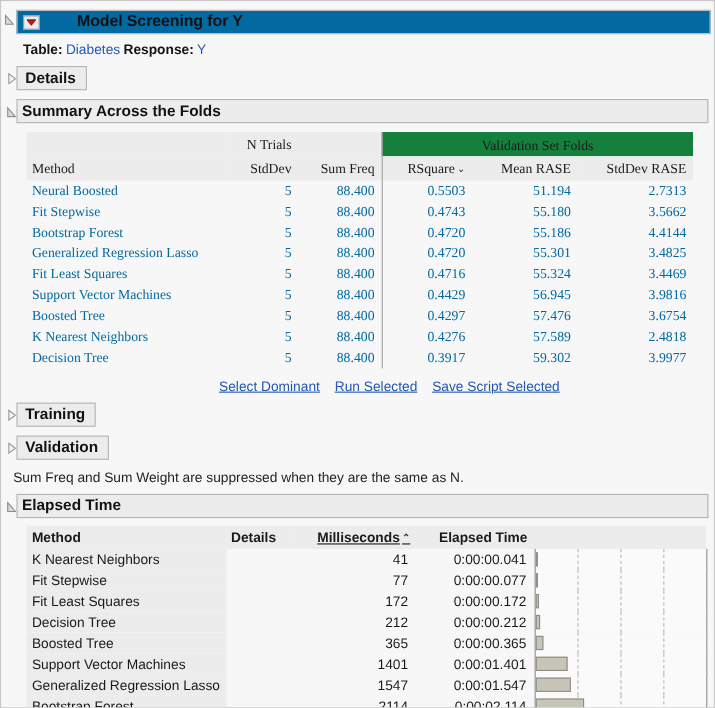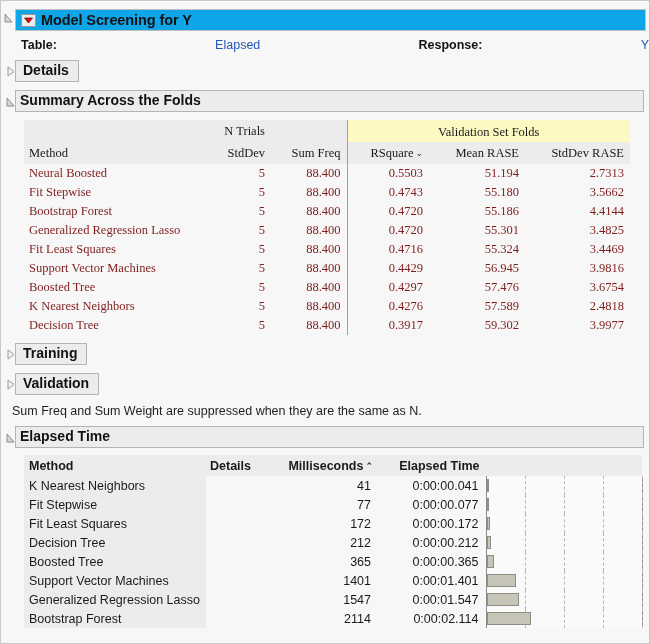--- a/index.html
+++ b/index.html
@@ -42,10 +42,11 @@
     align-items: center;
     margin: 4px 3px 0 3px;
     height: 22px;
-    background: #0ea5e9;
+    background: #0369a1;
     border: 1px solid #bfbfbf;
     padding-left: 0;
     box-sizing: border-box;
+    gap: 29px;
   }
   .titlebar-outer {
     display: flex;

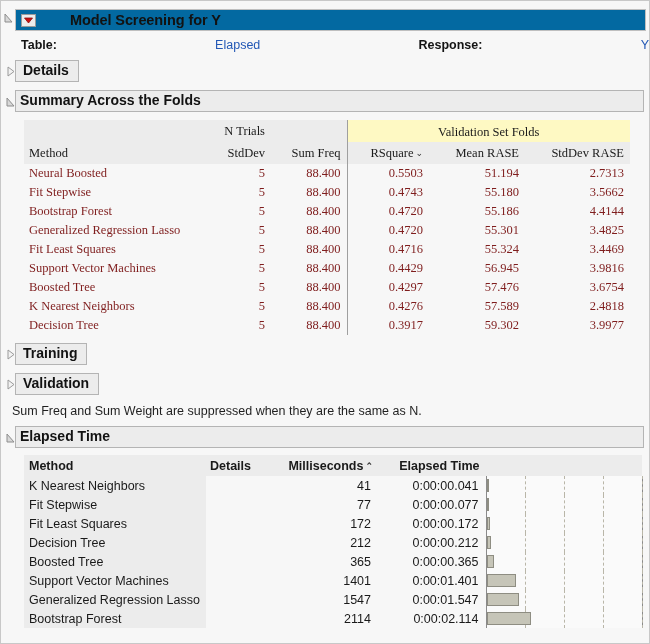--- a/index.html
+++ b/index.html
@@ -88,7 +88,6 @@
     display: flex;
     align-items: baseline;
     gap: 3px;
-    justify-content: space-between;
   }
   .tablerow b { font-weight: bold; color: #141414; }
   .link {

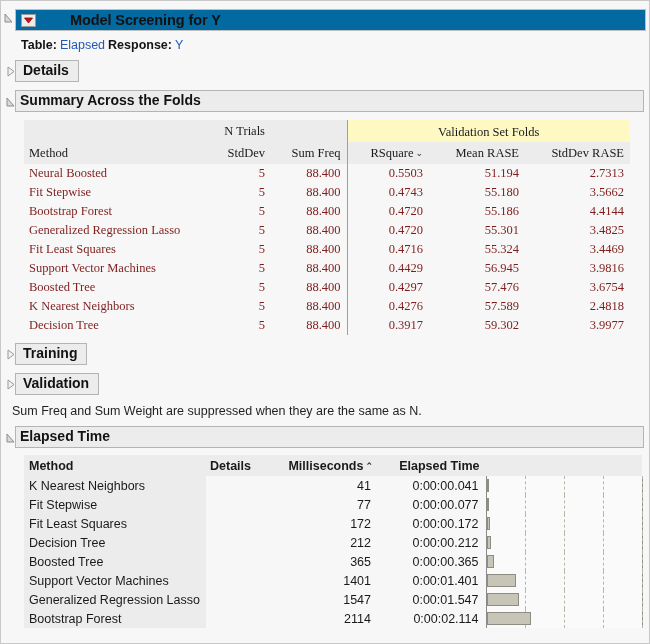--- a/index.html
+++ b/index.html
@@ -278,7 +278,7 @@
 
   <div class="tablerow">
     <b>Table:</b>
-    <span class="link">Elapsed</span>
+    <span class="link">Diabetes</span>
     <b class="gap-l">Response:</b>
     <span class="link">Y</span>
   </div>

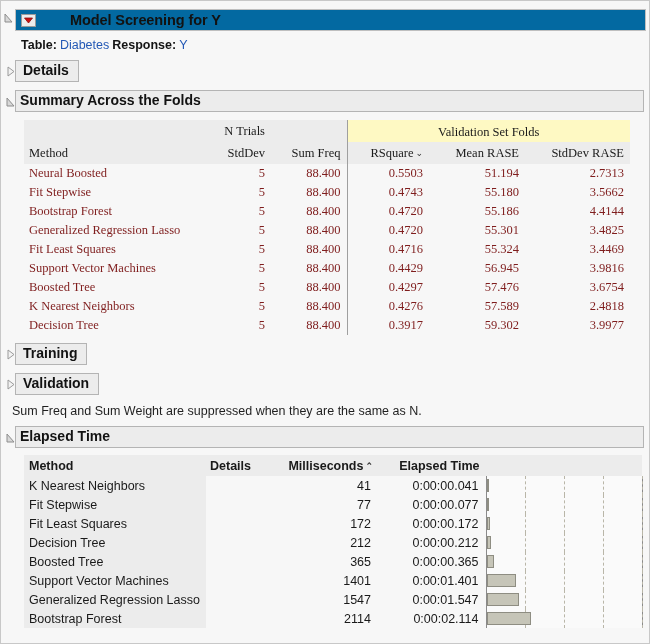--- a/index.html
+++ b/index.html
@@ -147,7 +147,7 @@
   .hdr-group {
     text-align: center;
     font-weight: bold;
-    background: #fef9c3;
+    background: #15803d;
     height: 18px;
     vertical-align: bottom;
     padding-bottom: 2px !important;

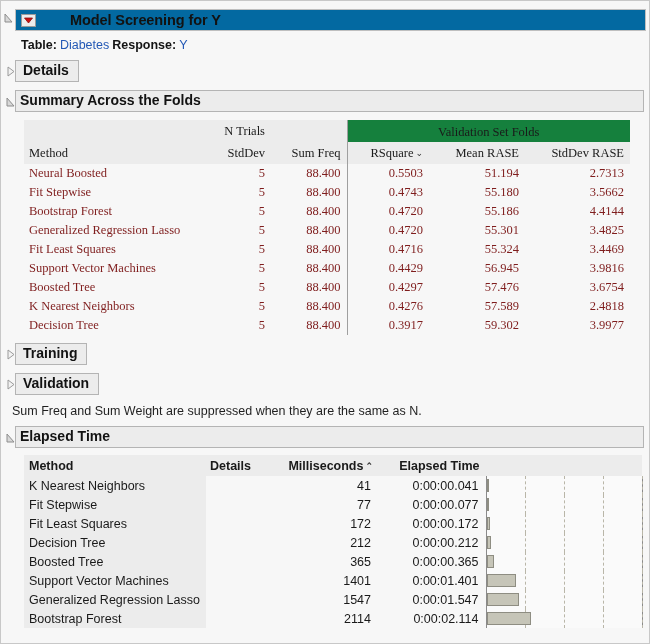--- a/index.html
+++ b/index.html
@@ -166,7 +166,7 @@
   .datarow td {
     height: 19px;
     vertical-align: middle;
-    color: #7f1d1d;
+    color: #0369a1;
   }
   .sep-left { border-left: 1px solid #9f9f9f; }
   .sortmark {

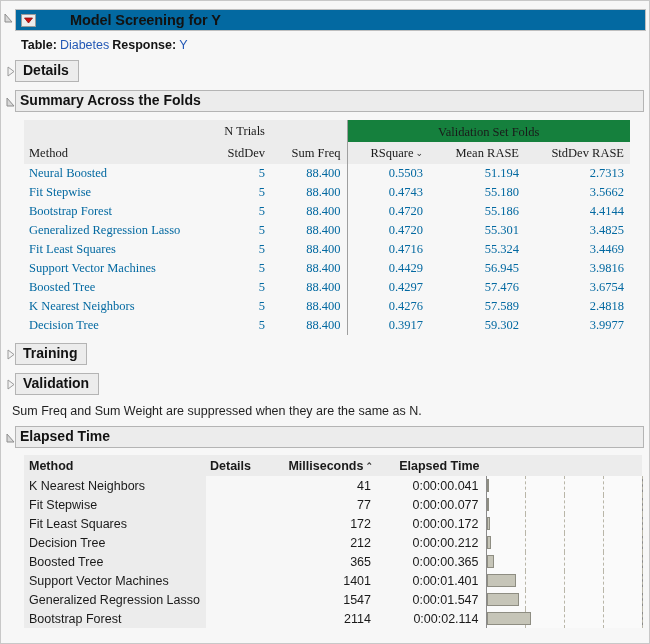--- a/index.html
+++ b/index.html
@@ -404,6 +404,11 @@
     </table>
   </div>
 
+  <div class="actions">
+    <a class="link link-u" href="#">Select Dominant</a>
+    <a class="link link-u" href="#">Run Selected</a>
+    <a class="link link-u" href="#">Save Script Selected</a>
+  </div>
 
   <div class="sec-head">
     <span class="tri">

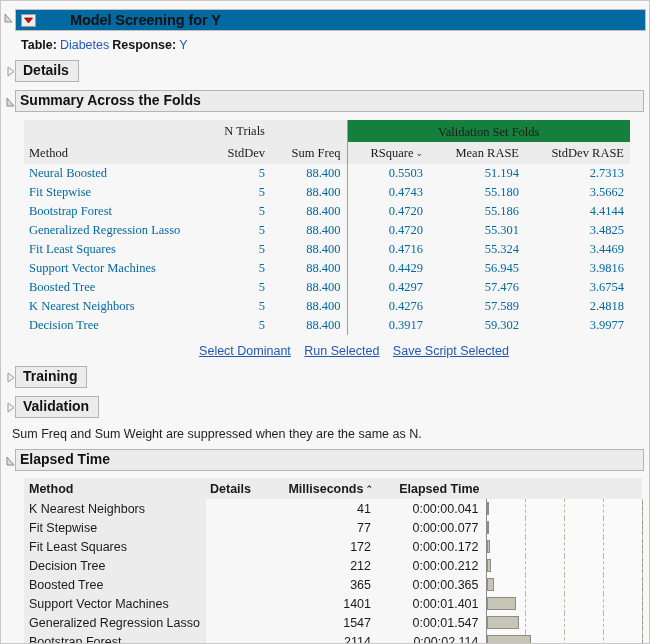--- a/index.html
+++ b/index.html
@@ -452,7 +452,7 @@
         <tr>
           <td class="e-hdr" style="padding-left:5px;">Method</td>
           <td class="e-hdr" style="padding-left:4px;">Details</td>
-          <td class="e-hdr" style="text-align:right;padding-right:5px;"><span>Milliseconds</span><span class="sortmark">⌃</span></td>
+          <td class="e-hdr" style="text-align:right;padding-right:5px;text-decoration:underline;"><span>Milliseconds</span><span class="sortmark">⌃</span></td>
           <td class="e-hdr" style="text-align:right;padding-right:6px;">Elapsed Time</td>
           <td class="e-hdr chart-head-cell"></td>
         </tr>

